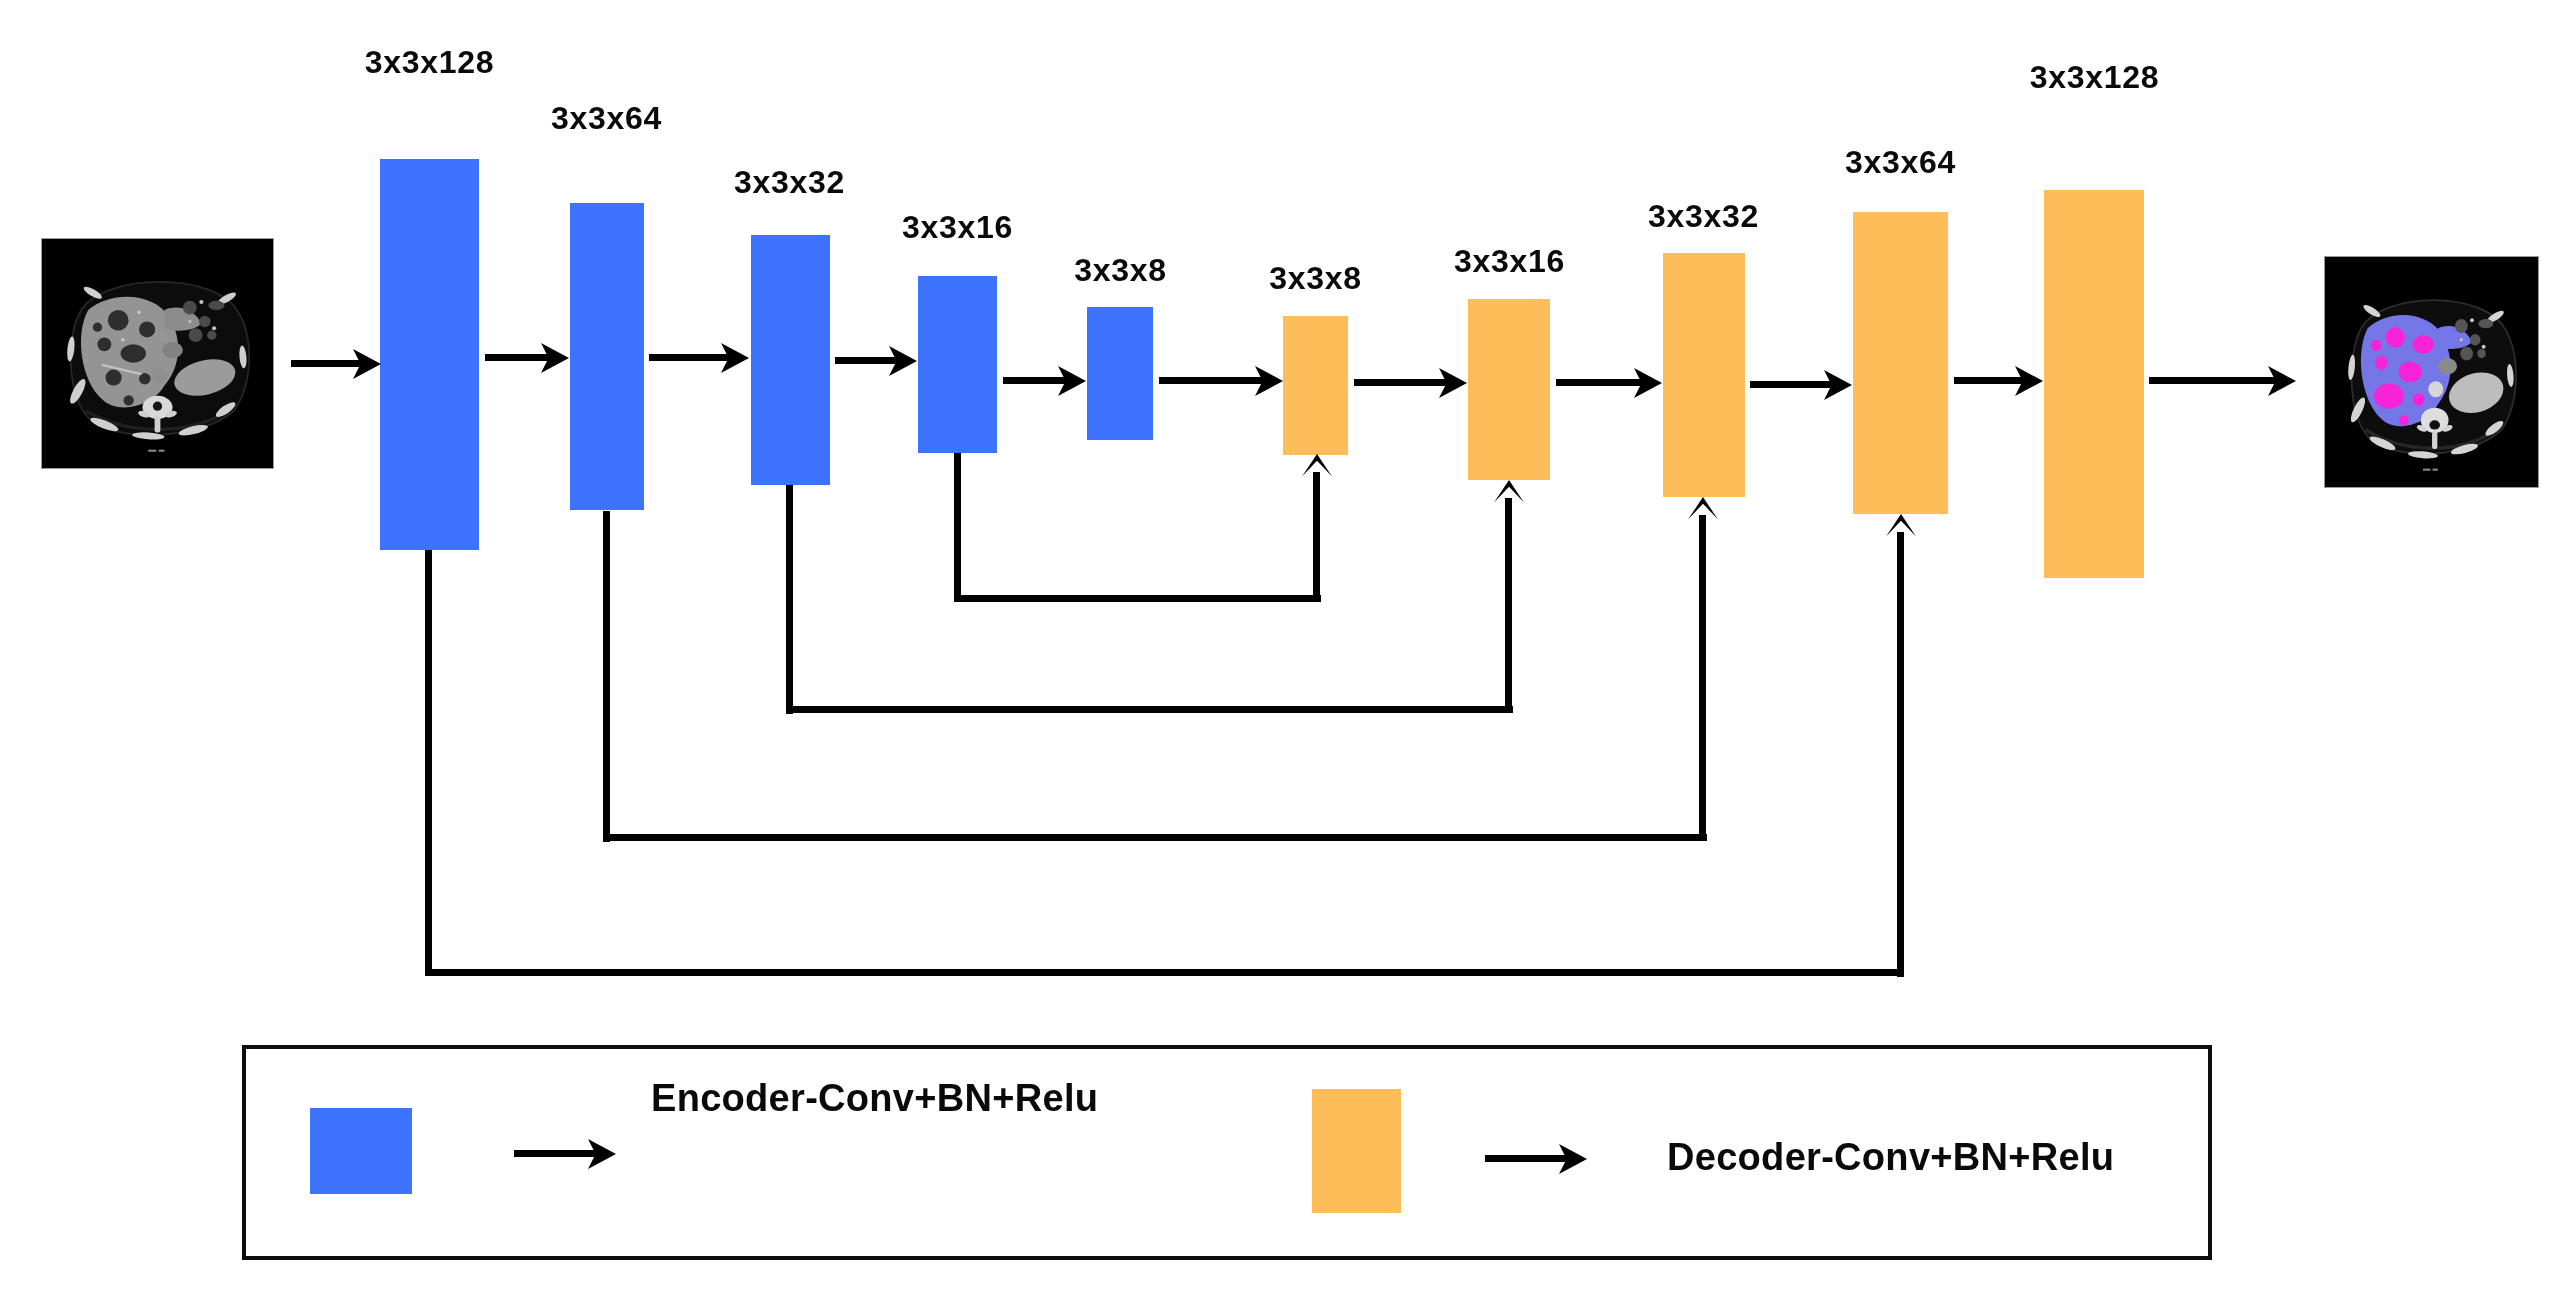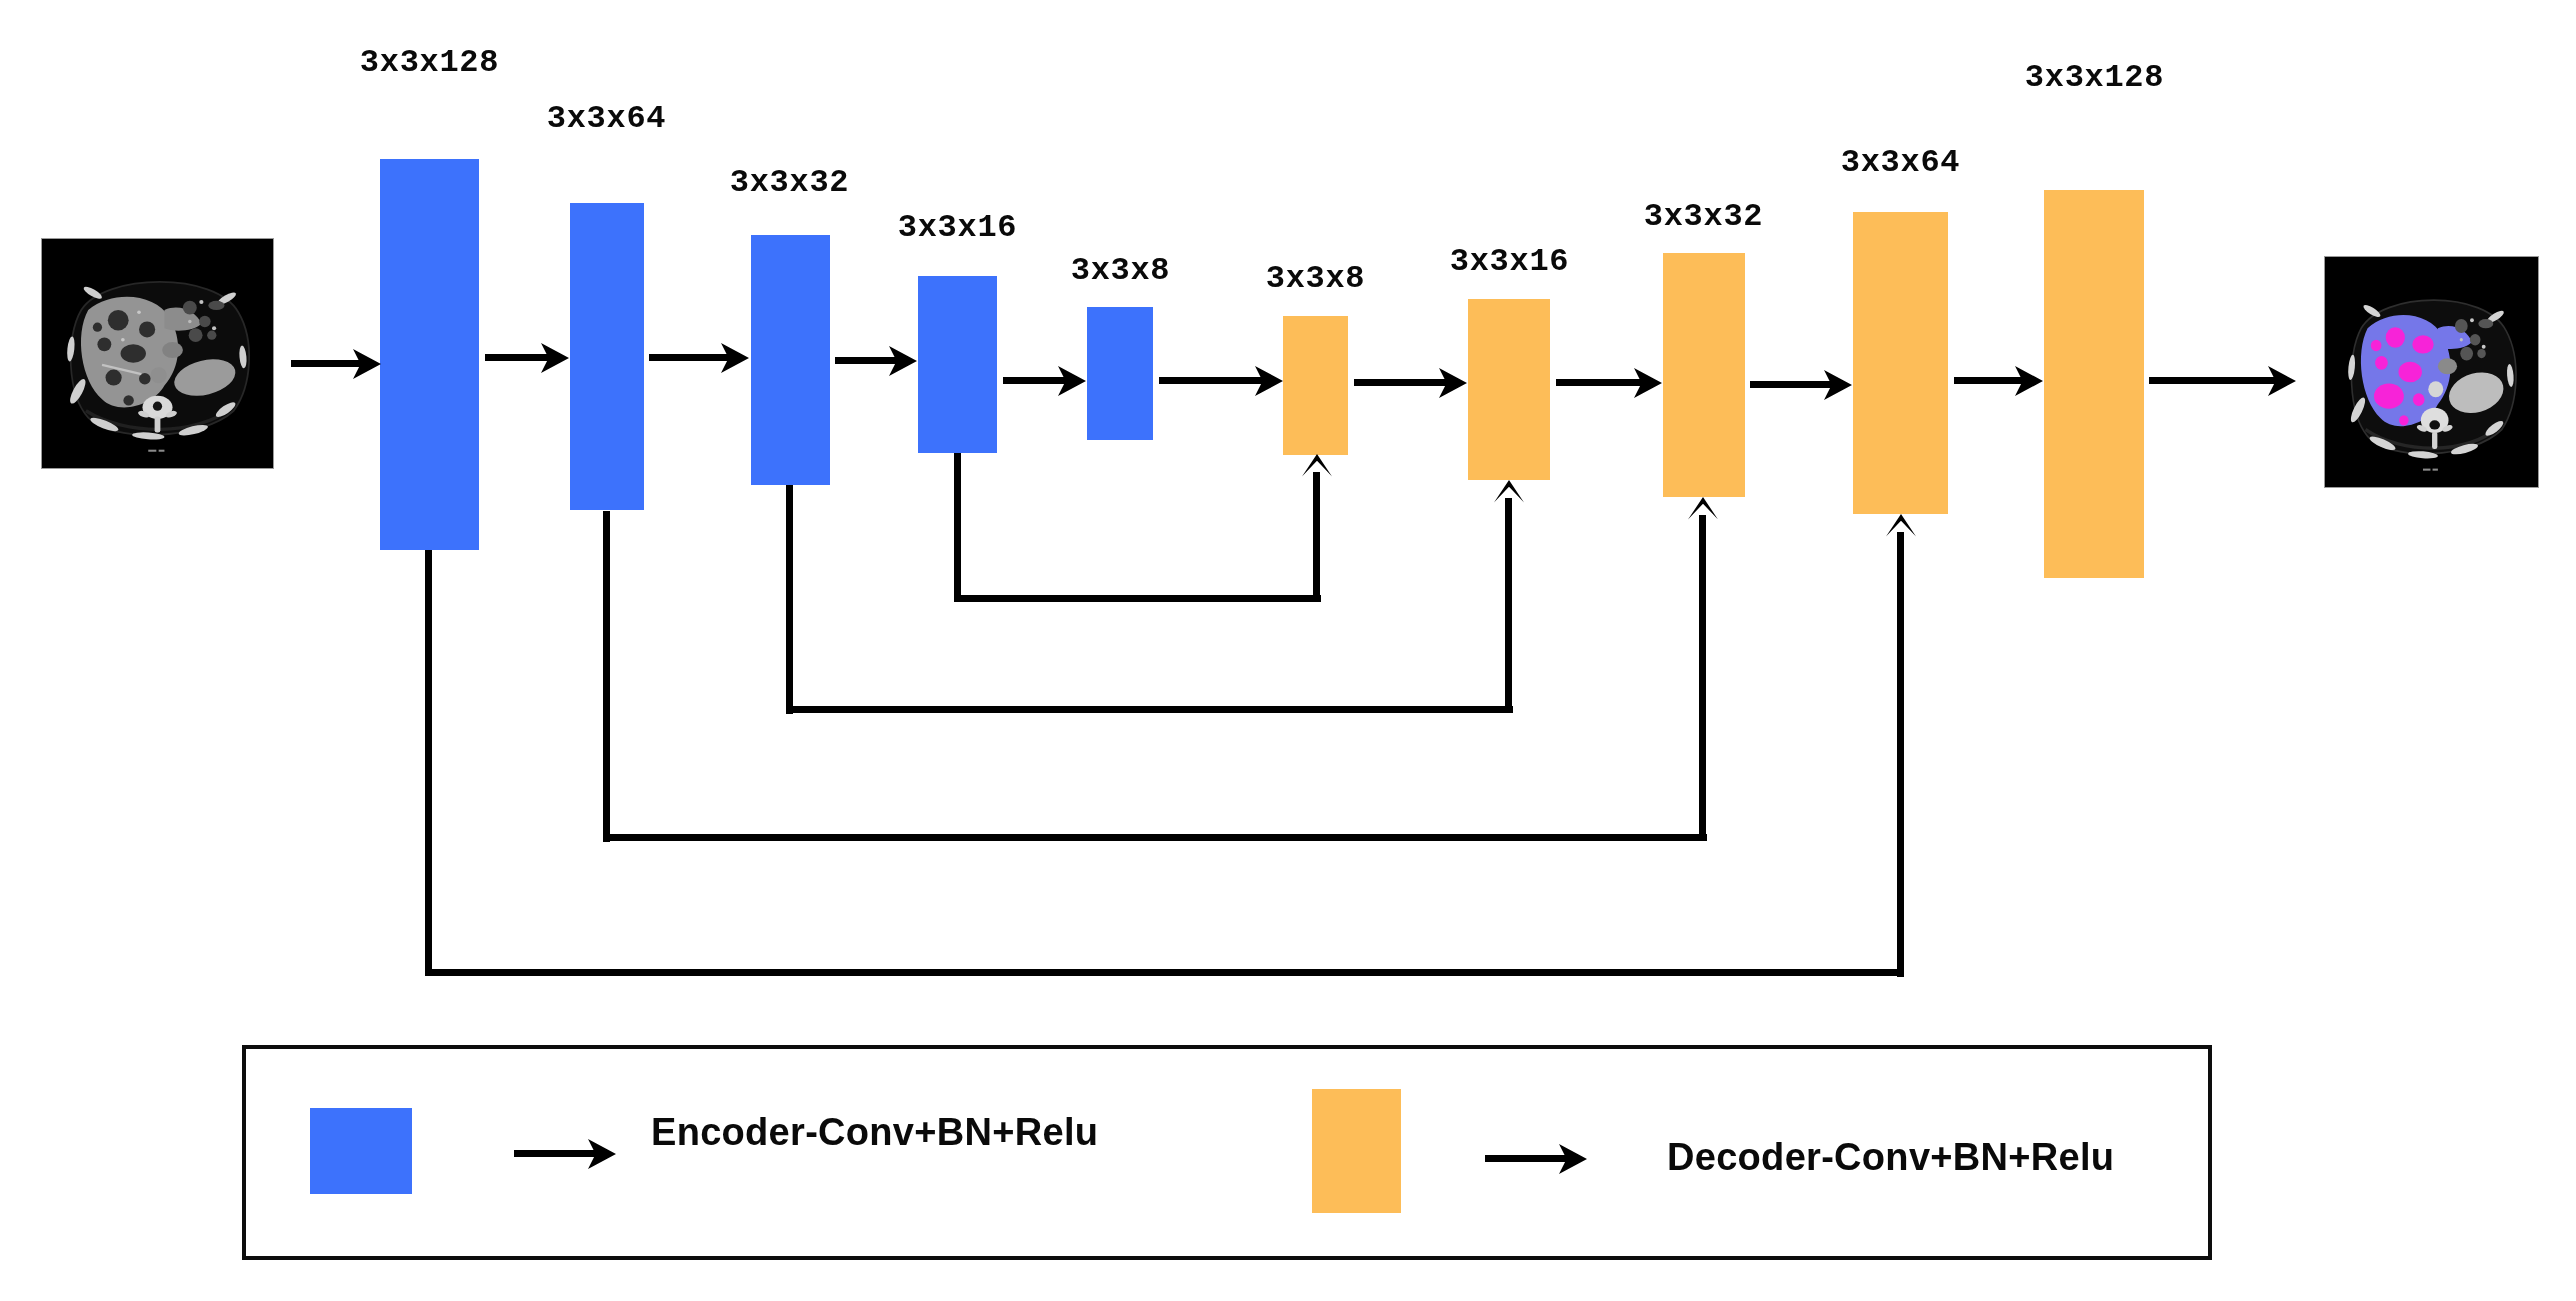--- a/index.html
+++ b/index.html
@@ -10,7 +10,7 @@
   .bar{position:absolute;}
   .enc{background:#3D72FC;}
   .dec{background:#FDBD58;}
-  .bar-label{position:absolute;width:211px;text-align:center;font-size:32px;font-weight:700;color:#0a0a0a;letter-spacing:0.7px;white-space:nowrap;font-family:Liberation Mono, monospace;}
+  .bar-label{position:absolute;width:211px;text-align:center;font-size:32px;font-weight:700;color:#0a0a0a;letter-spacing:0.7px;white-space:nowrap;}
 
   
   .harrow{position:absolute;height:30px;}

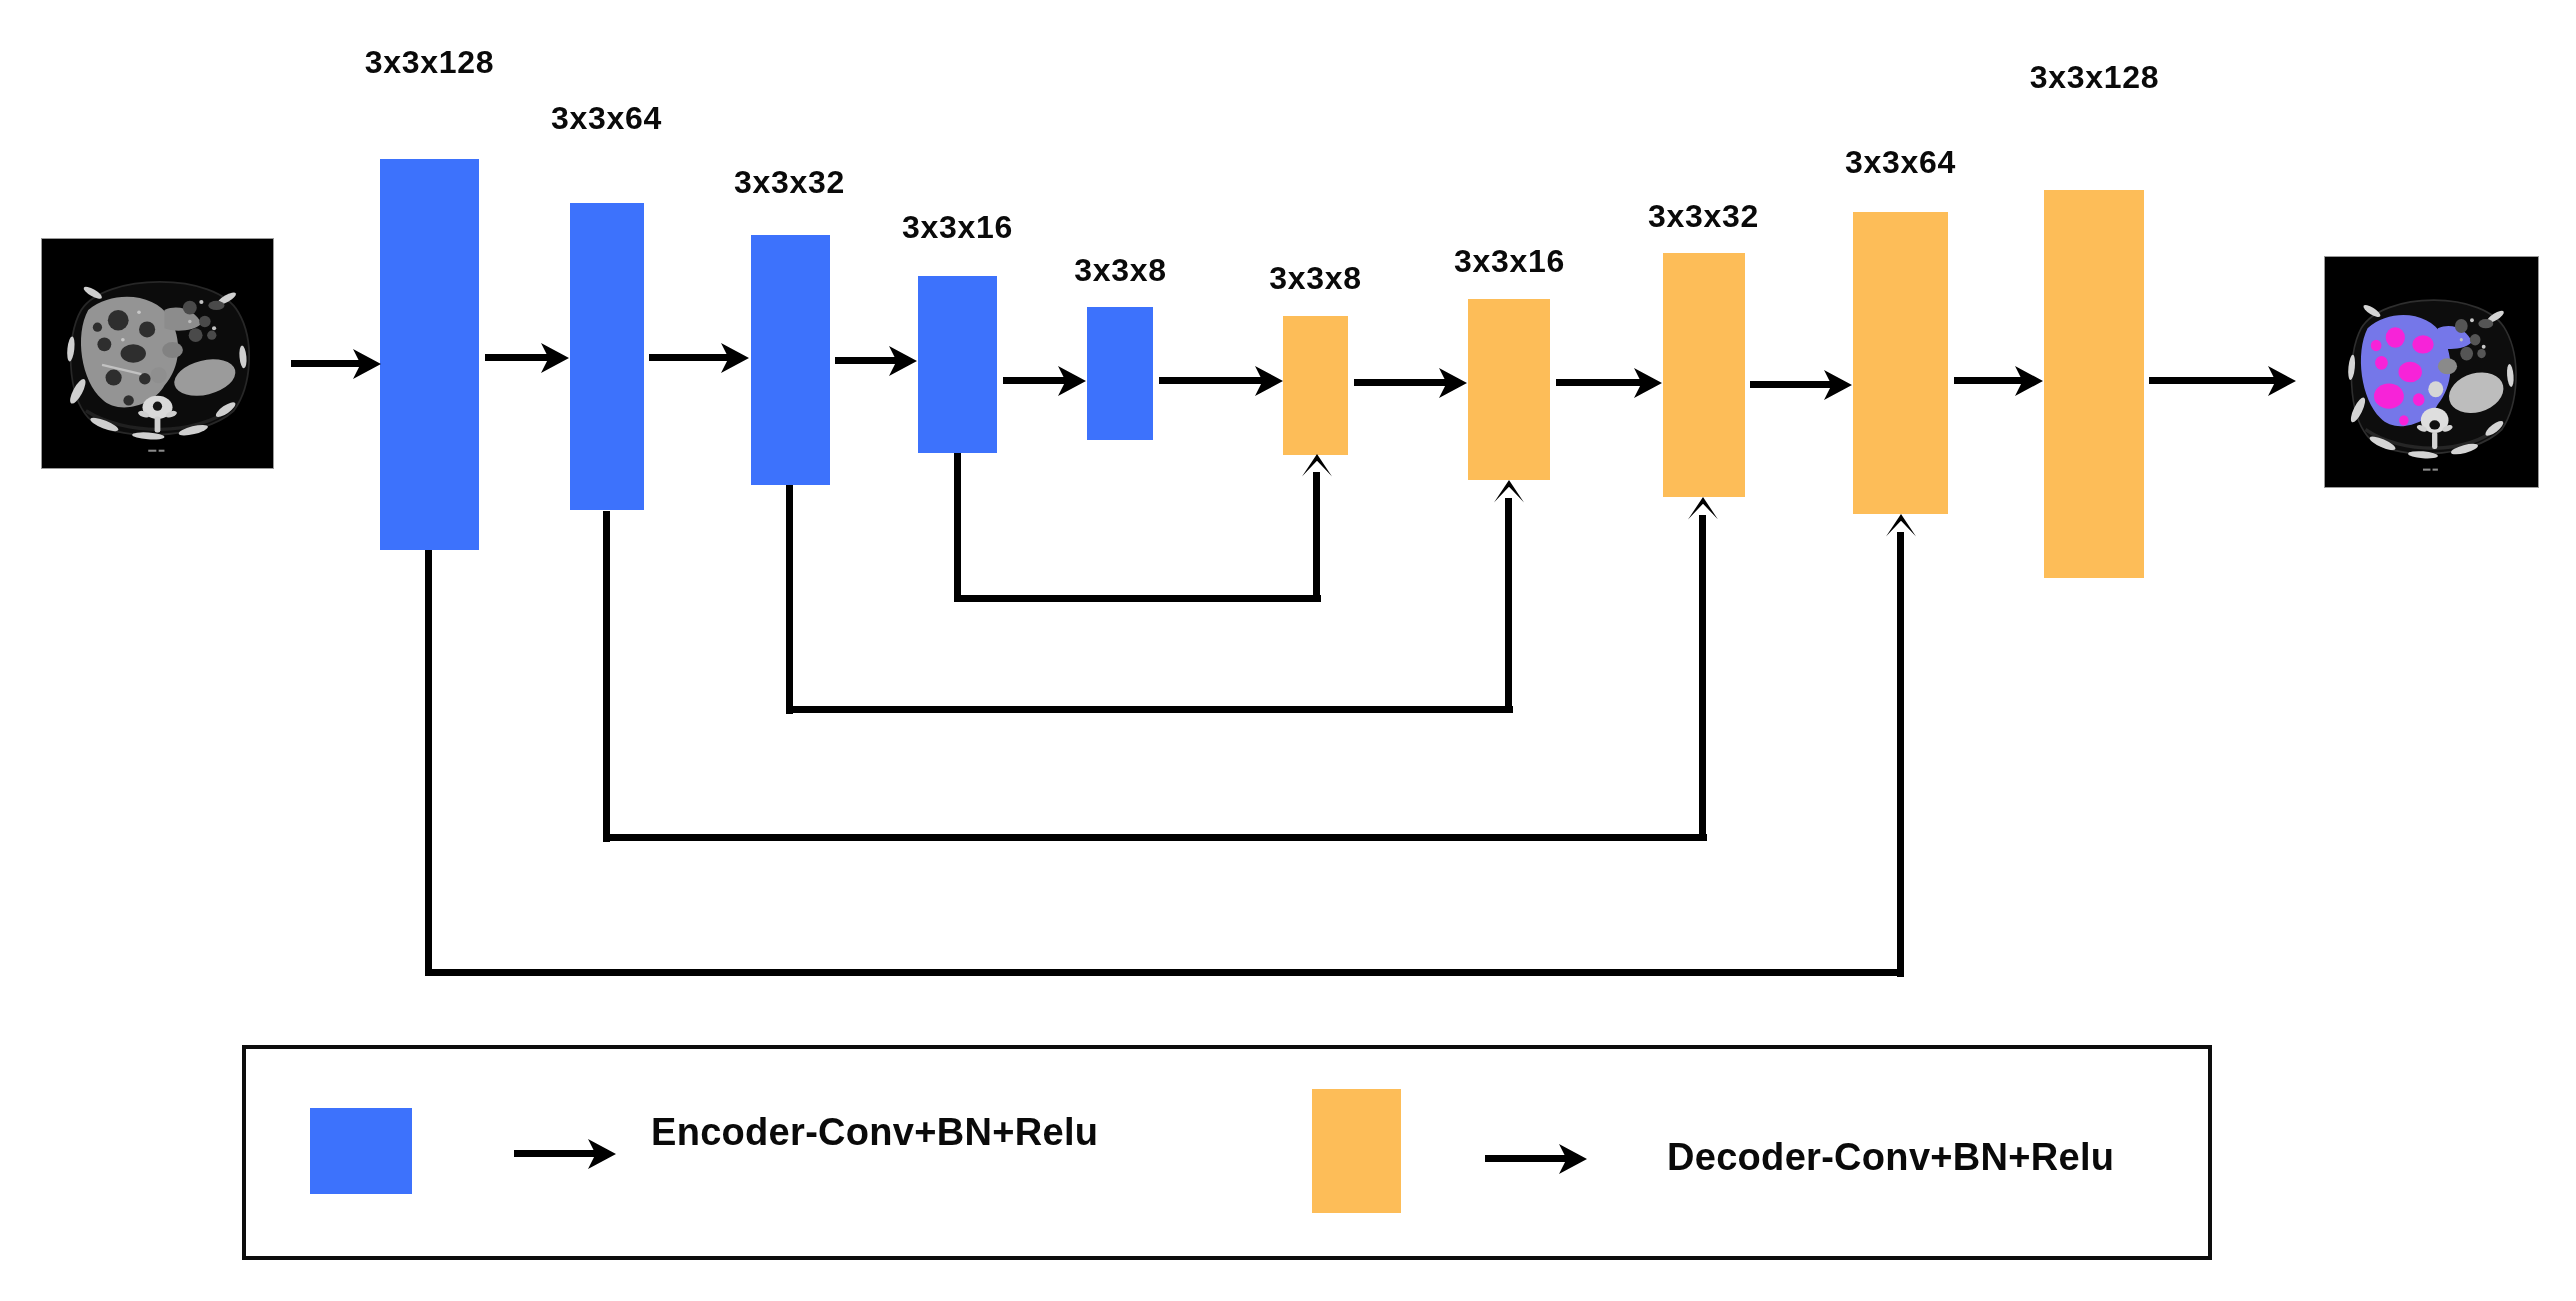--- a/index.html
+++ b/index.html
@@ -265,7 +265,7 @@
       <div class="line"></div>
       <div class="head"></div>
     </div>
-  <div class="legend-label" style="left:651px;top:1111px;">Encoder-Conv+BN+Relu</div>
+  <div class="legend-label" style="left:651px;top:1077px;">Encoder-Conv+BN+Relu</div>
 
   <div class="swatch dec" style="left:1312px;top:1089px;width:89px;height:124px;"></div>
   <div class="harrow" style="left:1485px;top:1144px;width:102px;">

